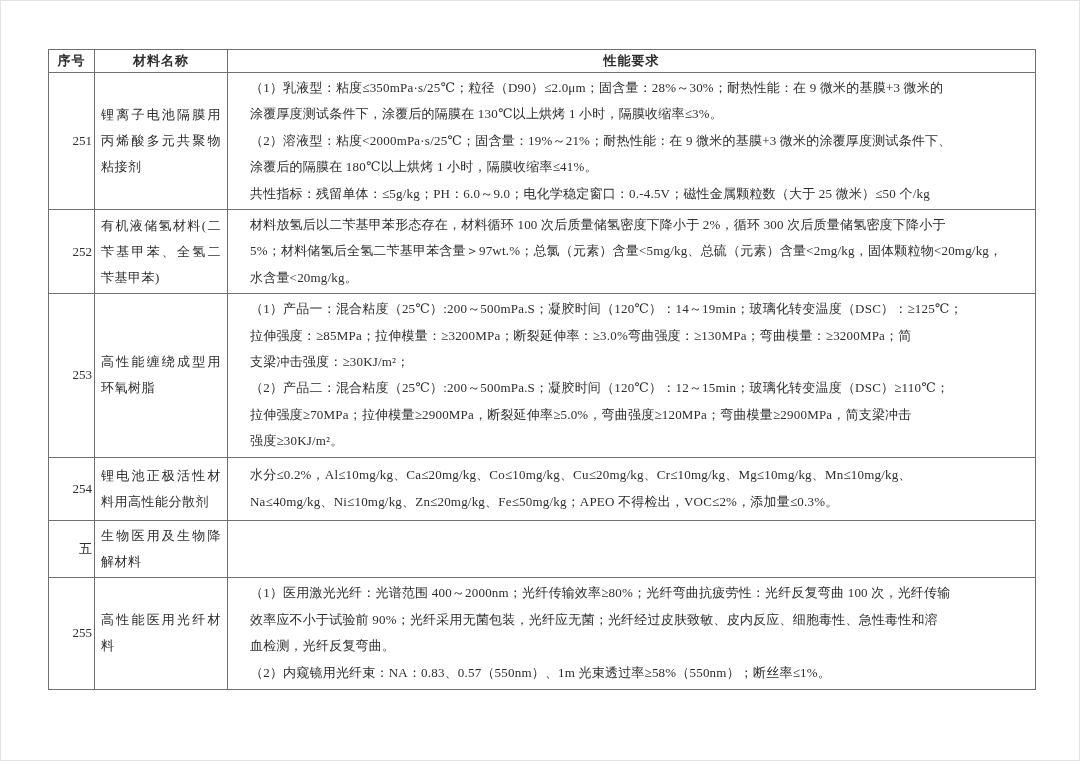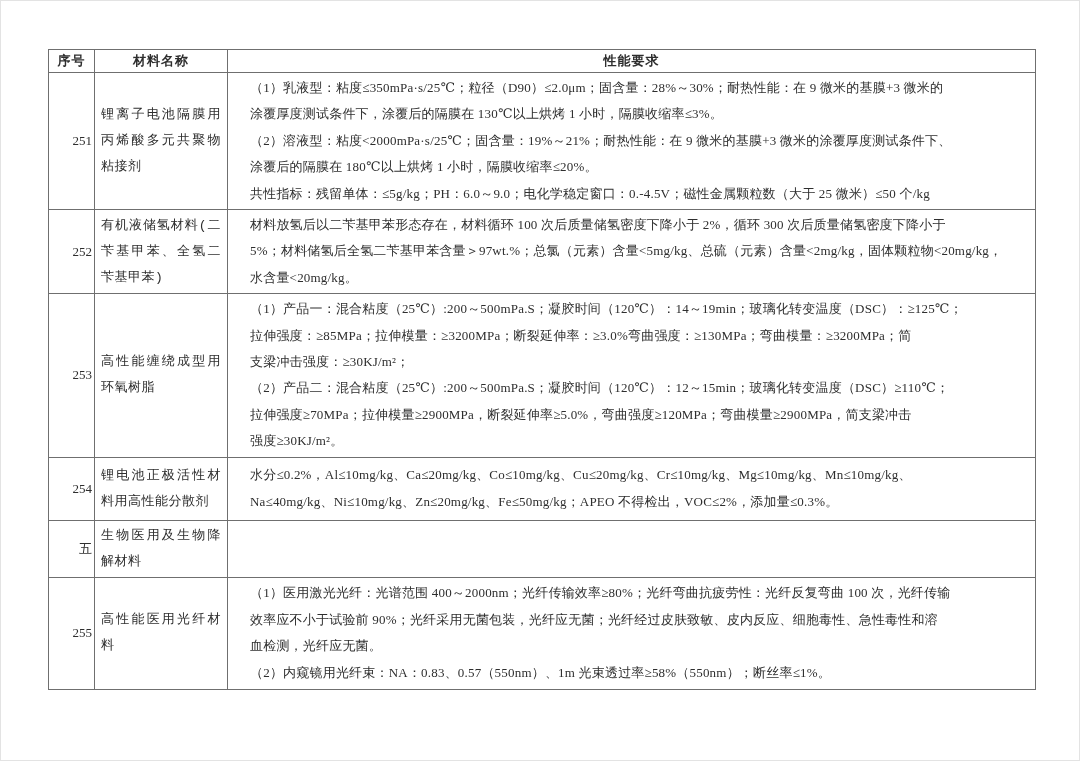--- a/index.html
+++ b/index.html
@@ -52,7 +52,6 @@
     padding: 2px 6px;
     text-align: justify;
     letter-spacing: 0.5px;
-    font-family: Liberation Mono, monospace;
   }
   td.req-cell {
     font-size: 13px;

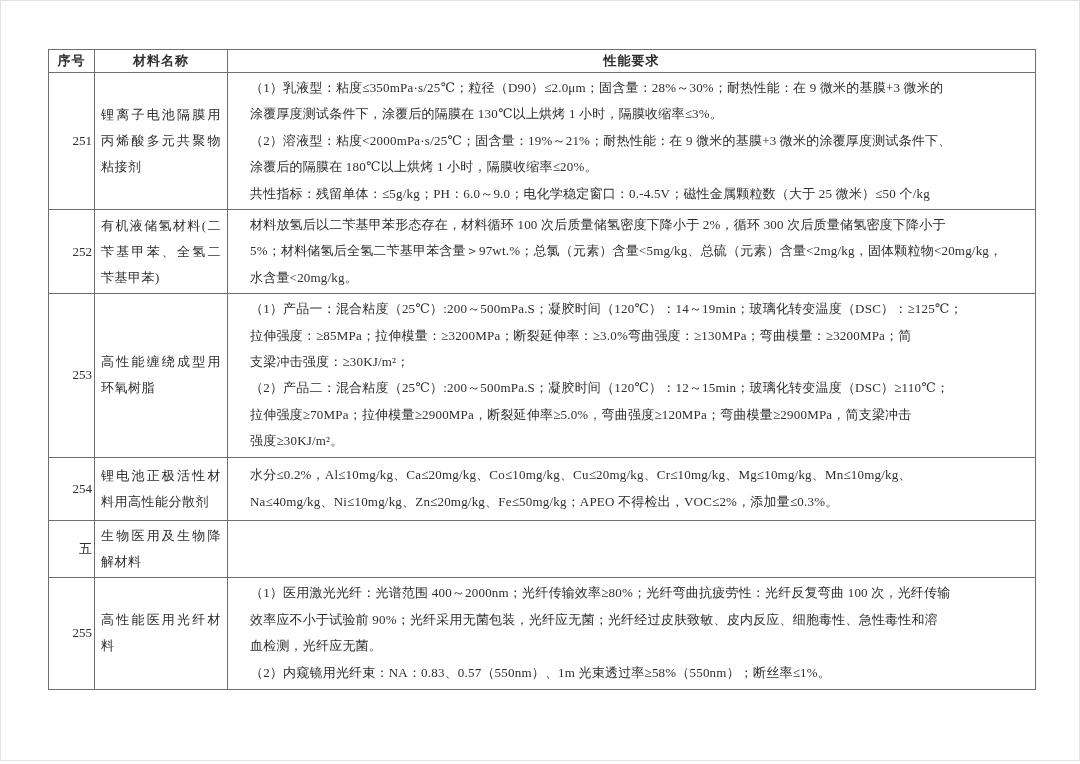--- a/index.html
+++ b/index.html
@@ -108,7 +108,7 @@
           <div class="req-line">（1）乳液型：粘度≤350mPa·s/25℃；粒径（D90）≤2.0μm；固含量：28%～30%；耐热性能：在 9 微米的基膜+3 微米的</div>
           <div class="req-line">涂覆厚度测试条件下，涂覆后的隔膜在 130℃以上烘烤 1 小时，隔膜收缩率≤3%。</div>
           <div class="req-line">（2）溶液型：粘度&lt;2000mPa·s/25℃；固含量：19%～21%；耐热性能：在 9 微米的基膜+3 微米的涂覆厚度测试条件下、</div>
-          <div class="req-line">涂覆后的隔膜在 180℃以上烘烤 1 小时，隔膜收缩率≤20%。</div>
+          <div class="req-line">涂覆后的隔膜在 180℃以上烘烤 1 小时，隔膜收缩率≤41%。</div>
           <div class="req-line">共性指标：残留单体：≤5g/kg；PH：6.0～9.0；电化学稳定窗口：0.-4.5V；磁性金属颗粒数（大于 25 微米）≤50 个/kg</div>
         </td>
       </tr>

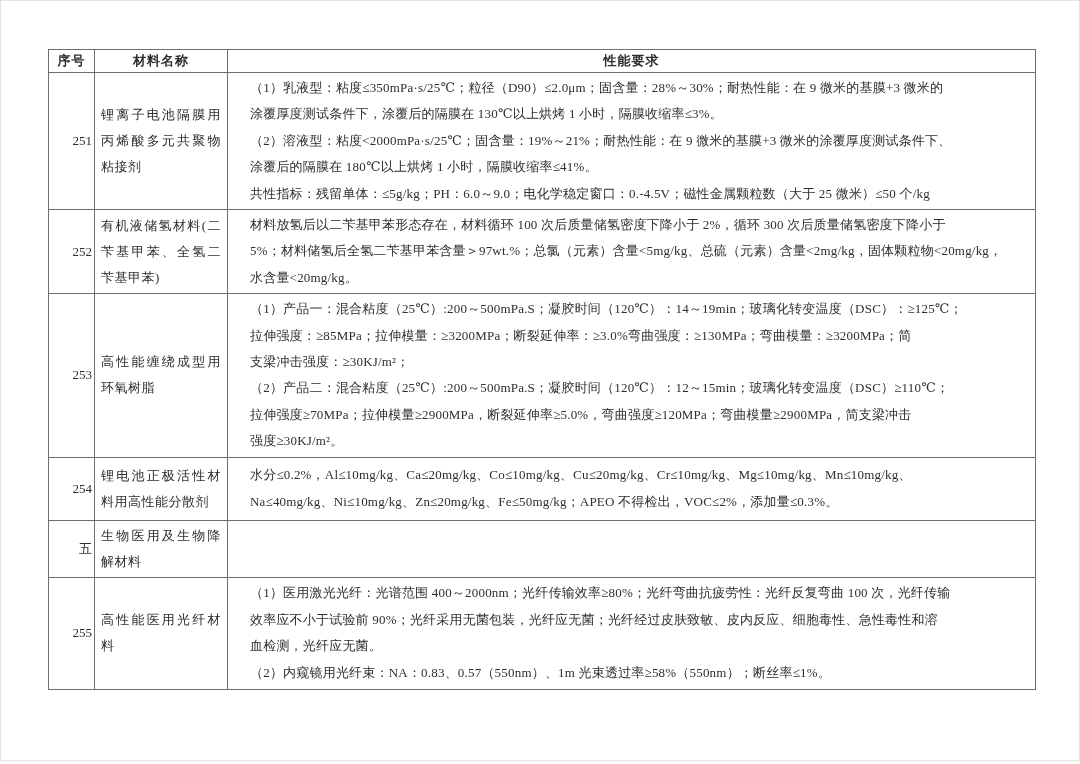--- a/index.html
+++ b/index.html
@@ -157,7 +157,7 @@
         <td class="req-cell">
           <div class="req-line">（1）医用激光光纤：光谱范围 400～2000nm；光纤传输效率≥80%；光纤弯曲抗疲劳性：光纤反复弯曲 100 次，光纤传输</div>
           <div class="req-line">效率应不小于试验前 90%；光纤采用无菌包装，光纤应无菌；光纤经过皮肤致敏、皮内反应、细胞毒性、急性毒性和溶</div>
-          <div class="req-line">血检测，光纤应无菌。</div>
+          <div class="req-line">血检测，光纤反复弯曲。</div>
           <div class="req-line">（2）内窥镜用光纤束：NA：0.83、0.57（550nm）、1m 光束透过率≥58%（550nm）；断丝率≤1%。</div>
         </td>
       </tr>

